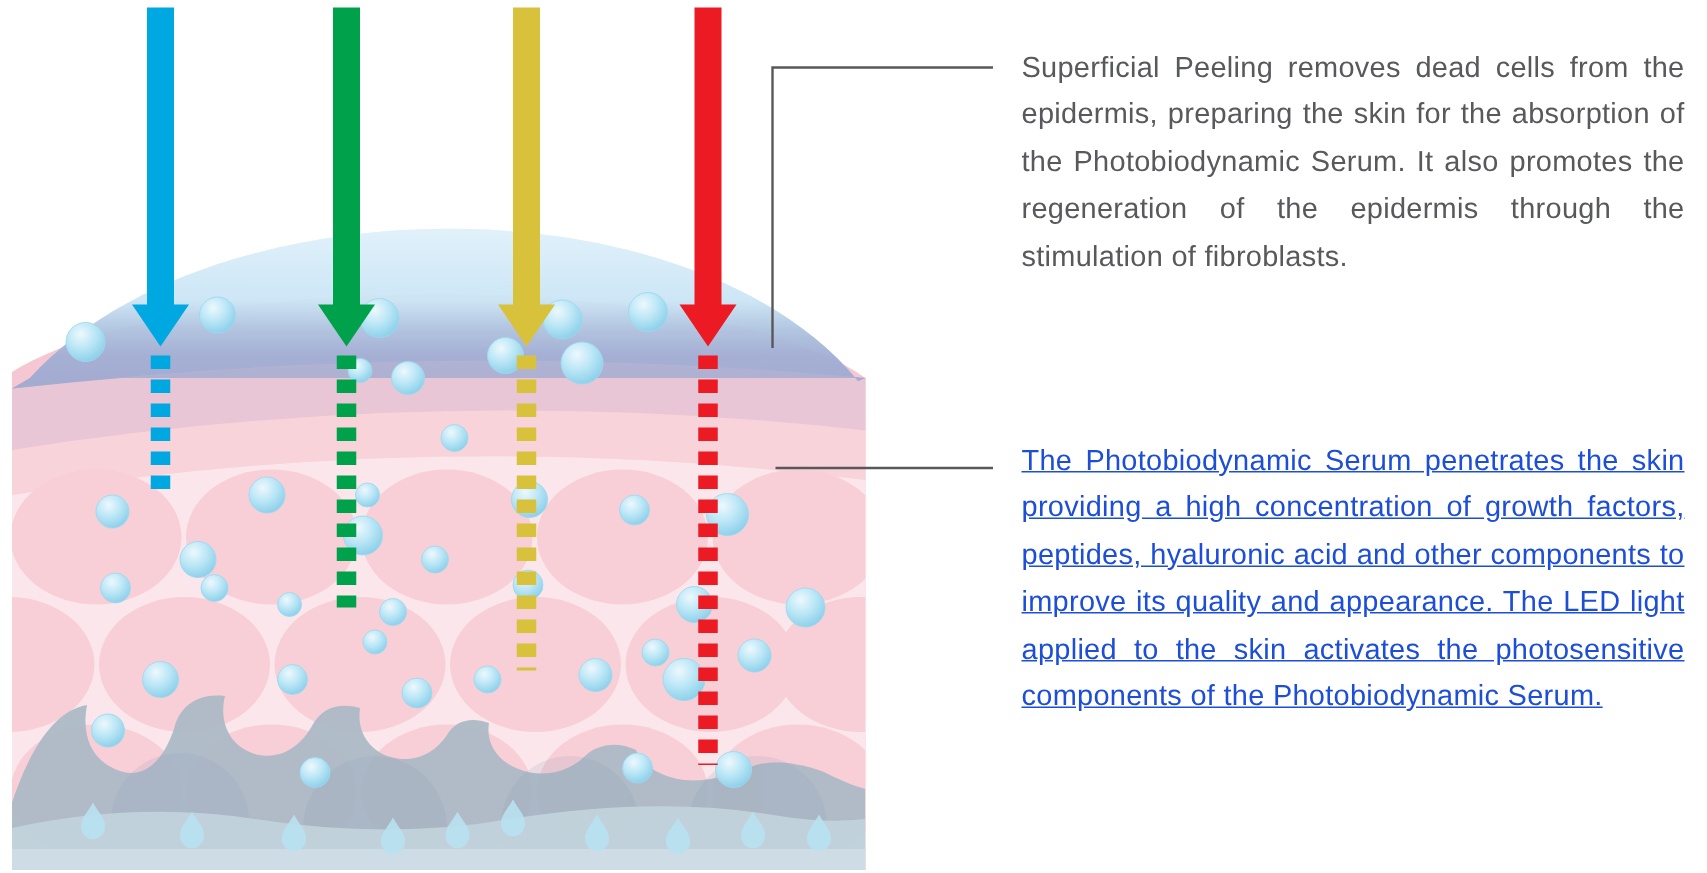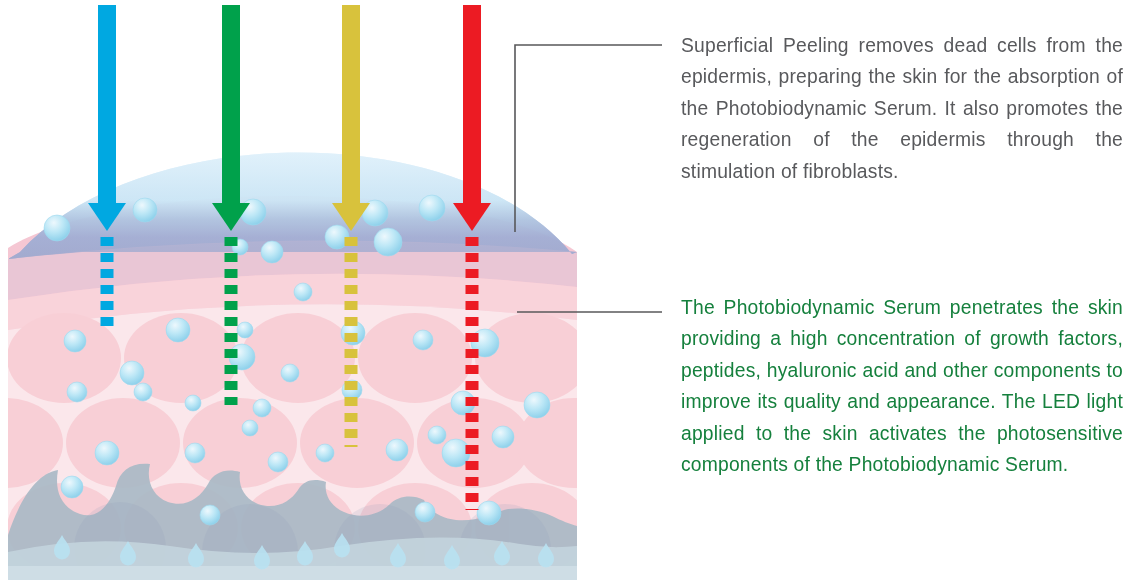--- a/index.html
+++ b/index.html
@@ -185,7 +185,7 @@
 
   <div class="para" id="para1" style="color: rgb(88, 89, 92);">Superficial Peeling removes dead cells from the epidermis, preparing the skin for the absorption of the Photobiodynamic Serum. It also promotes the regeneration of the epidermis through the stimulation of fibroblasts.</div>
 
-  <div class="para" id="para2" style="color: #15803d;">The Photobiodynamic Serum penetrates the skin providing a high concentration of growth factors, peptides, hyaluronic acid and other components to improve its quality and appearance. The LED light applied to the skin activates the photosensitive components of the Photobiodynamic Serum.</div>
+  <div class="para" id="para2" style="color: #1d4ed8; text-decoration: underline;">The Photobiodynamic Serum penetrates the skin providing a high concentration of growth factors, peptides, hyaluronic acid and other components to improve its quality and appearance. The LED light applied to the skin activates the photosensitive components of the Photobiodynamic Serum.</div>
 </div>
 
 </body></html>

